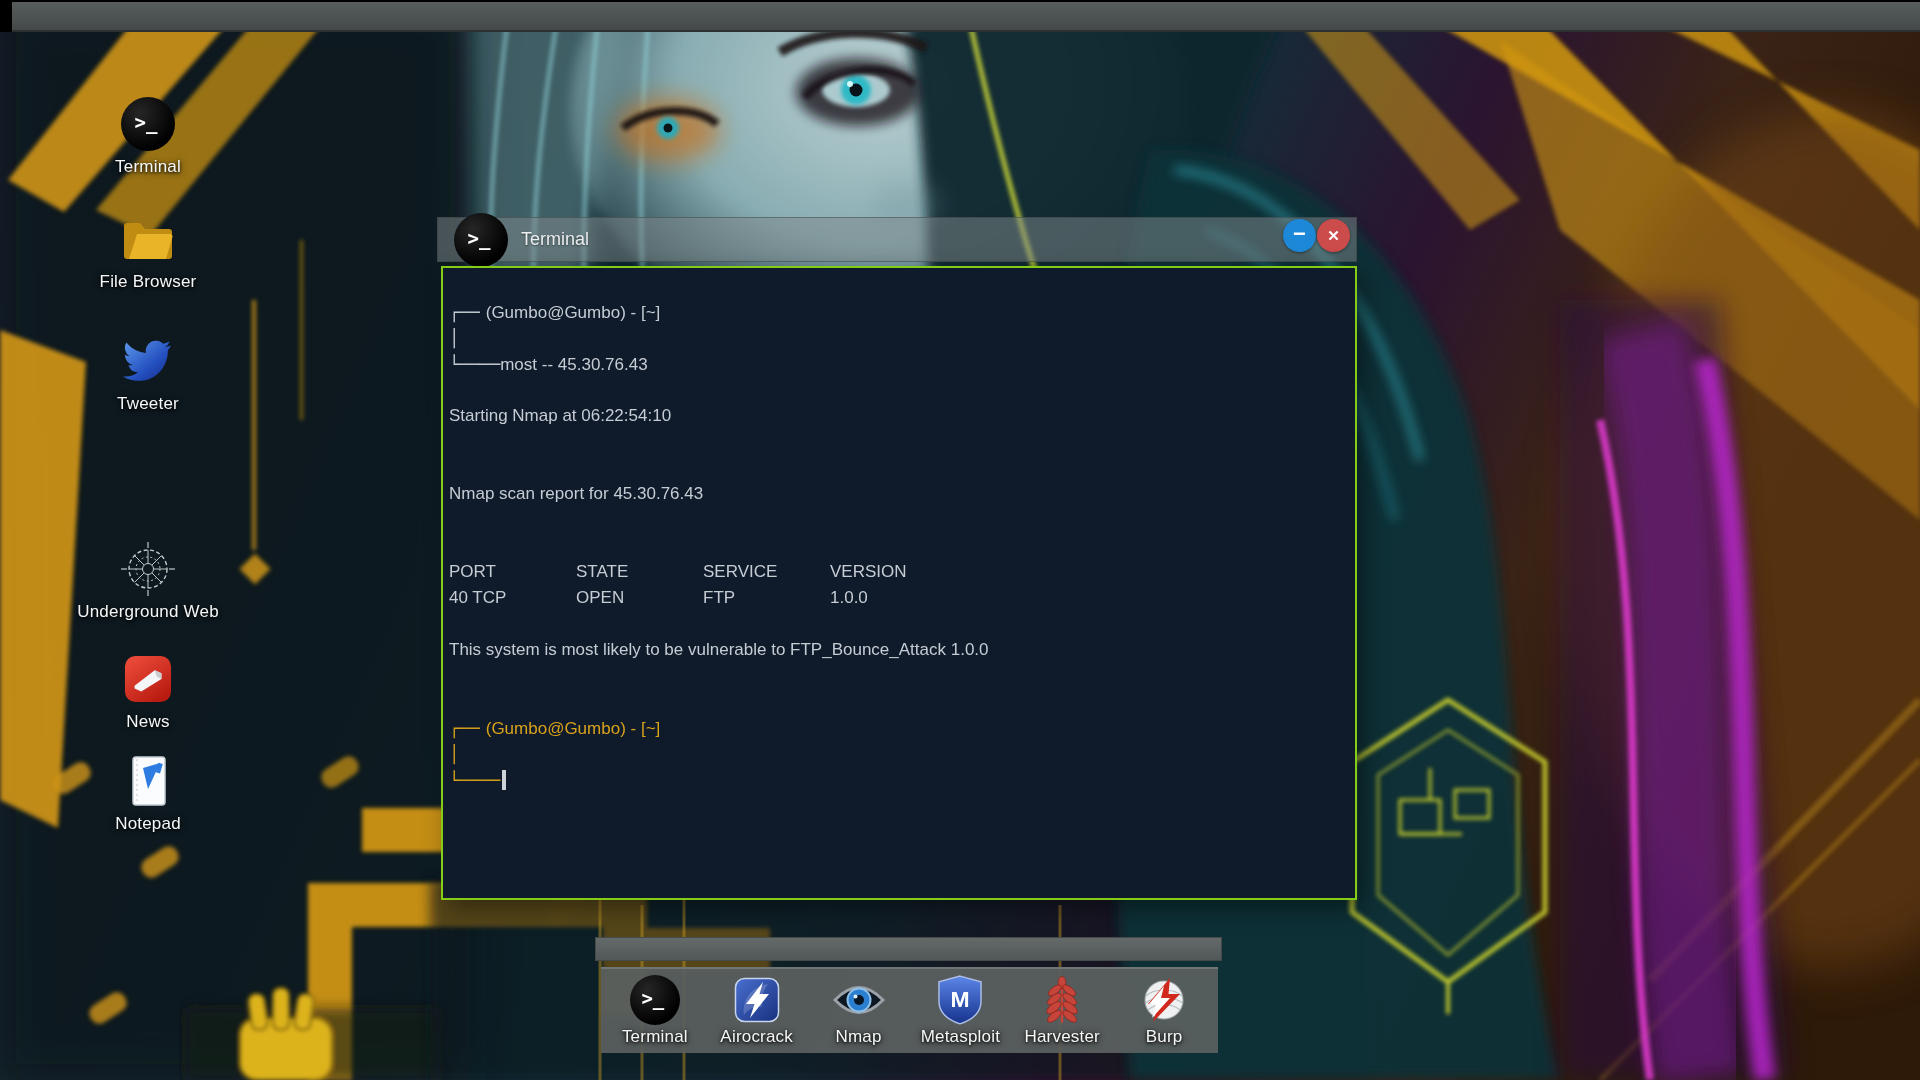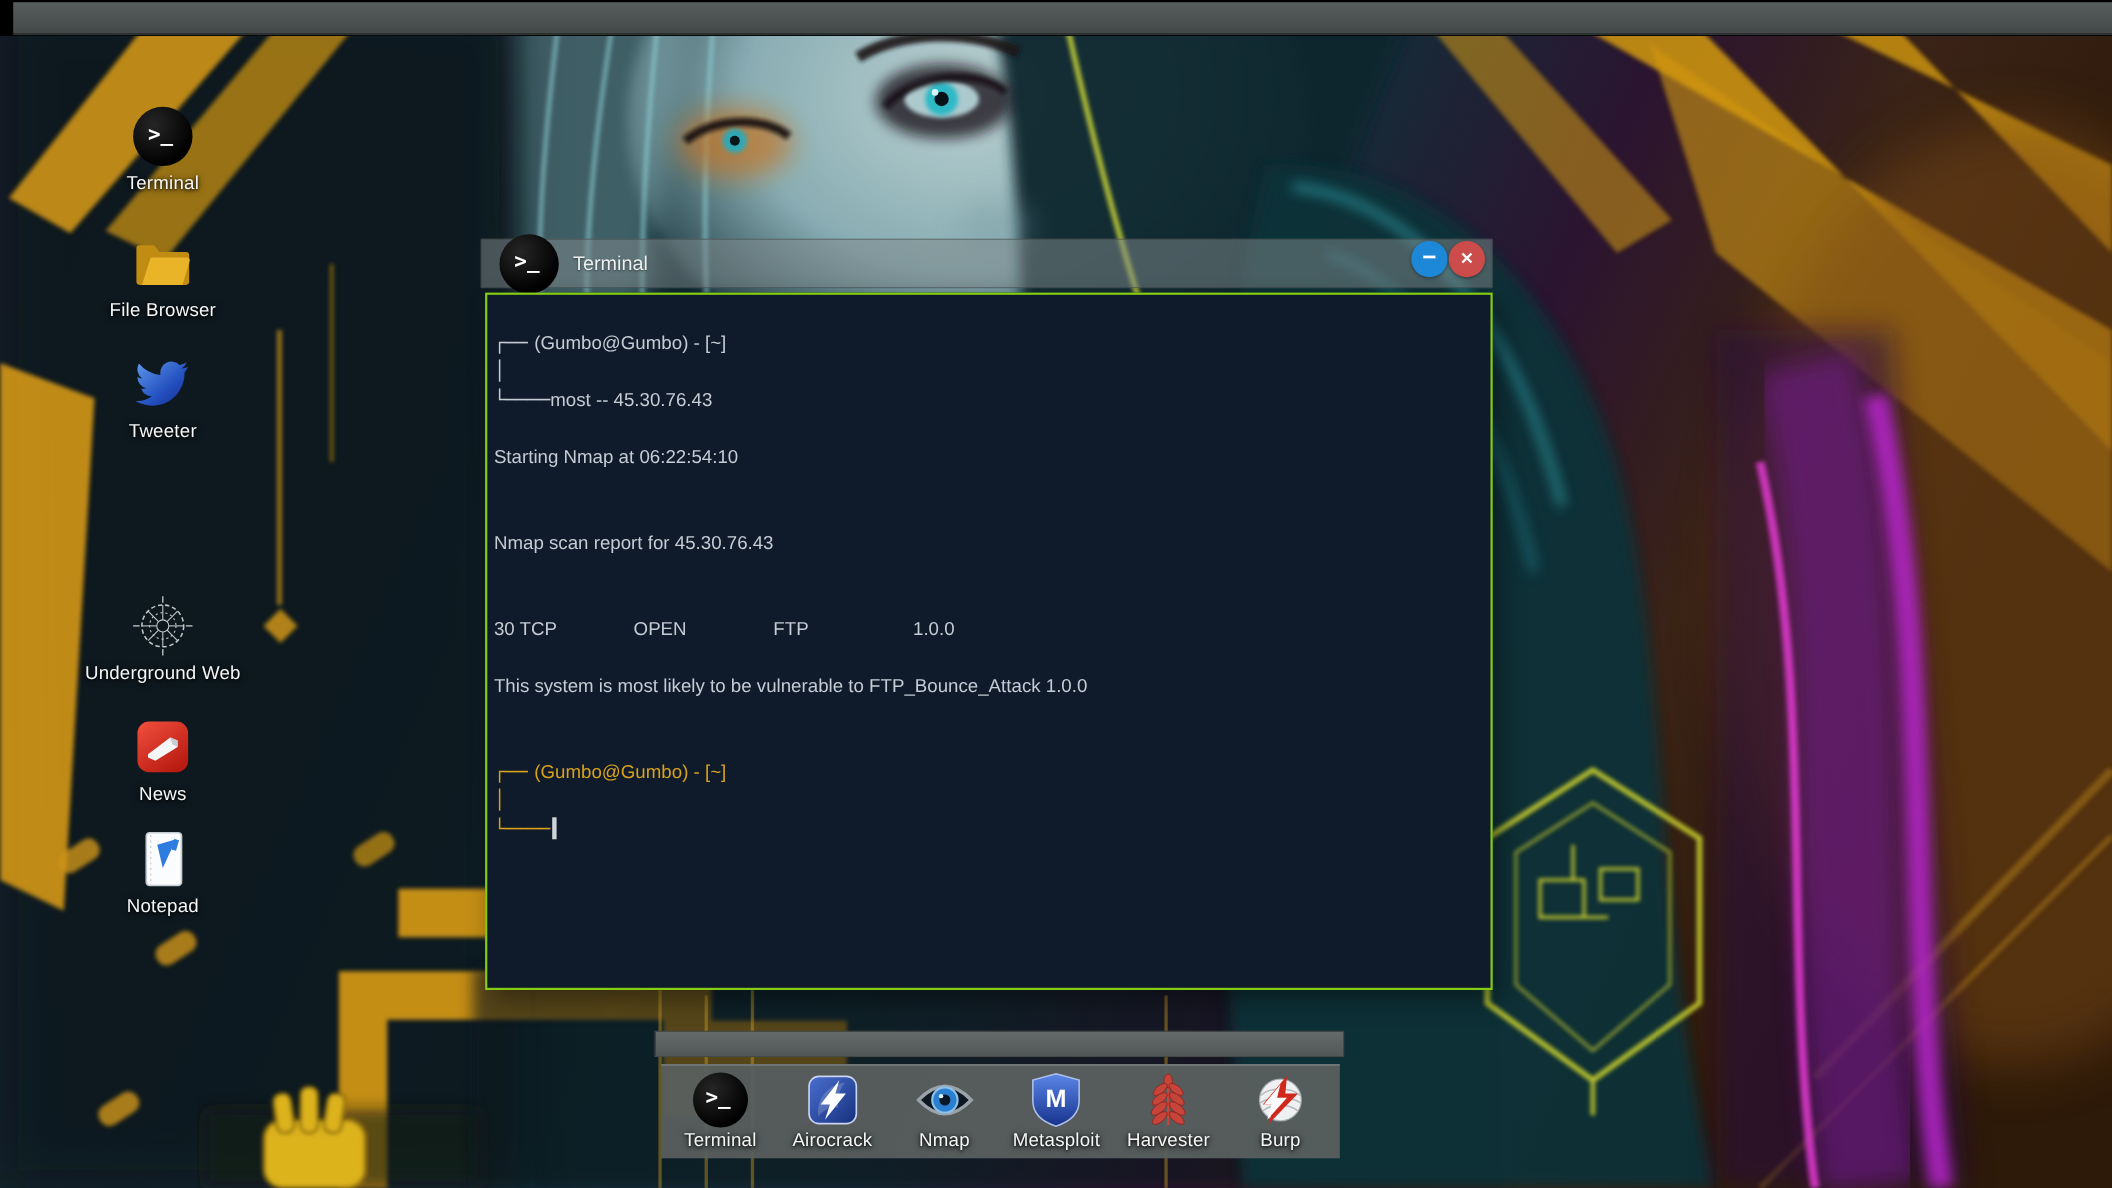--- a/index.html
+++ b/index.html
@@ -228,7 +228,7 @@
     <div class="di-label">File Browser</div>
   </div>
 
-  <div class="desk-item" style="top:321px">
+  <div class="desk-item" style="top:333px">
     <div class="di-icon">
       <svg width="50" height="44" viewBox="0 0 24 21">
         <defs>

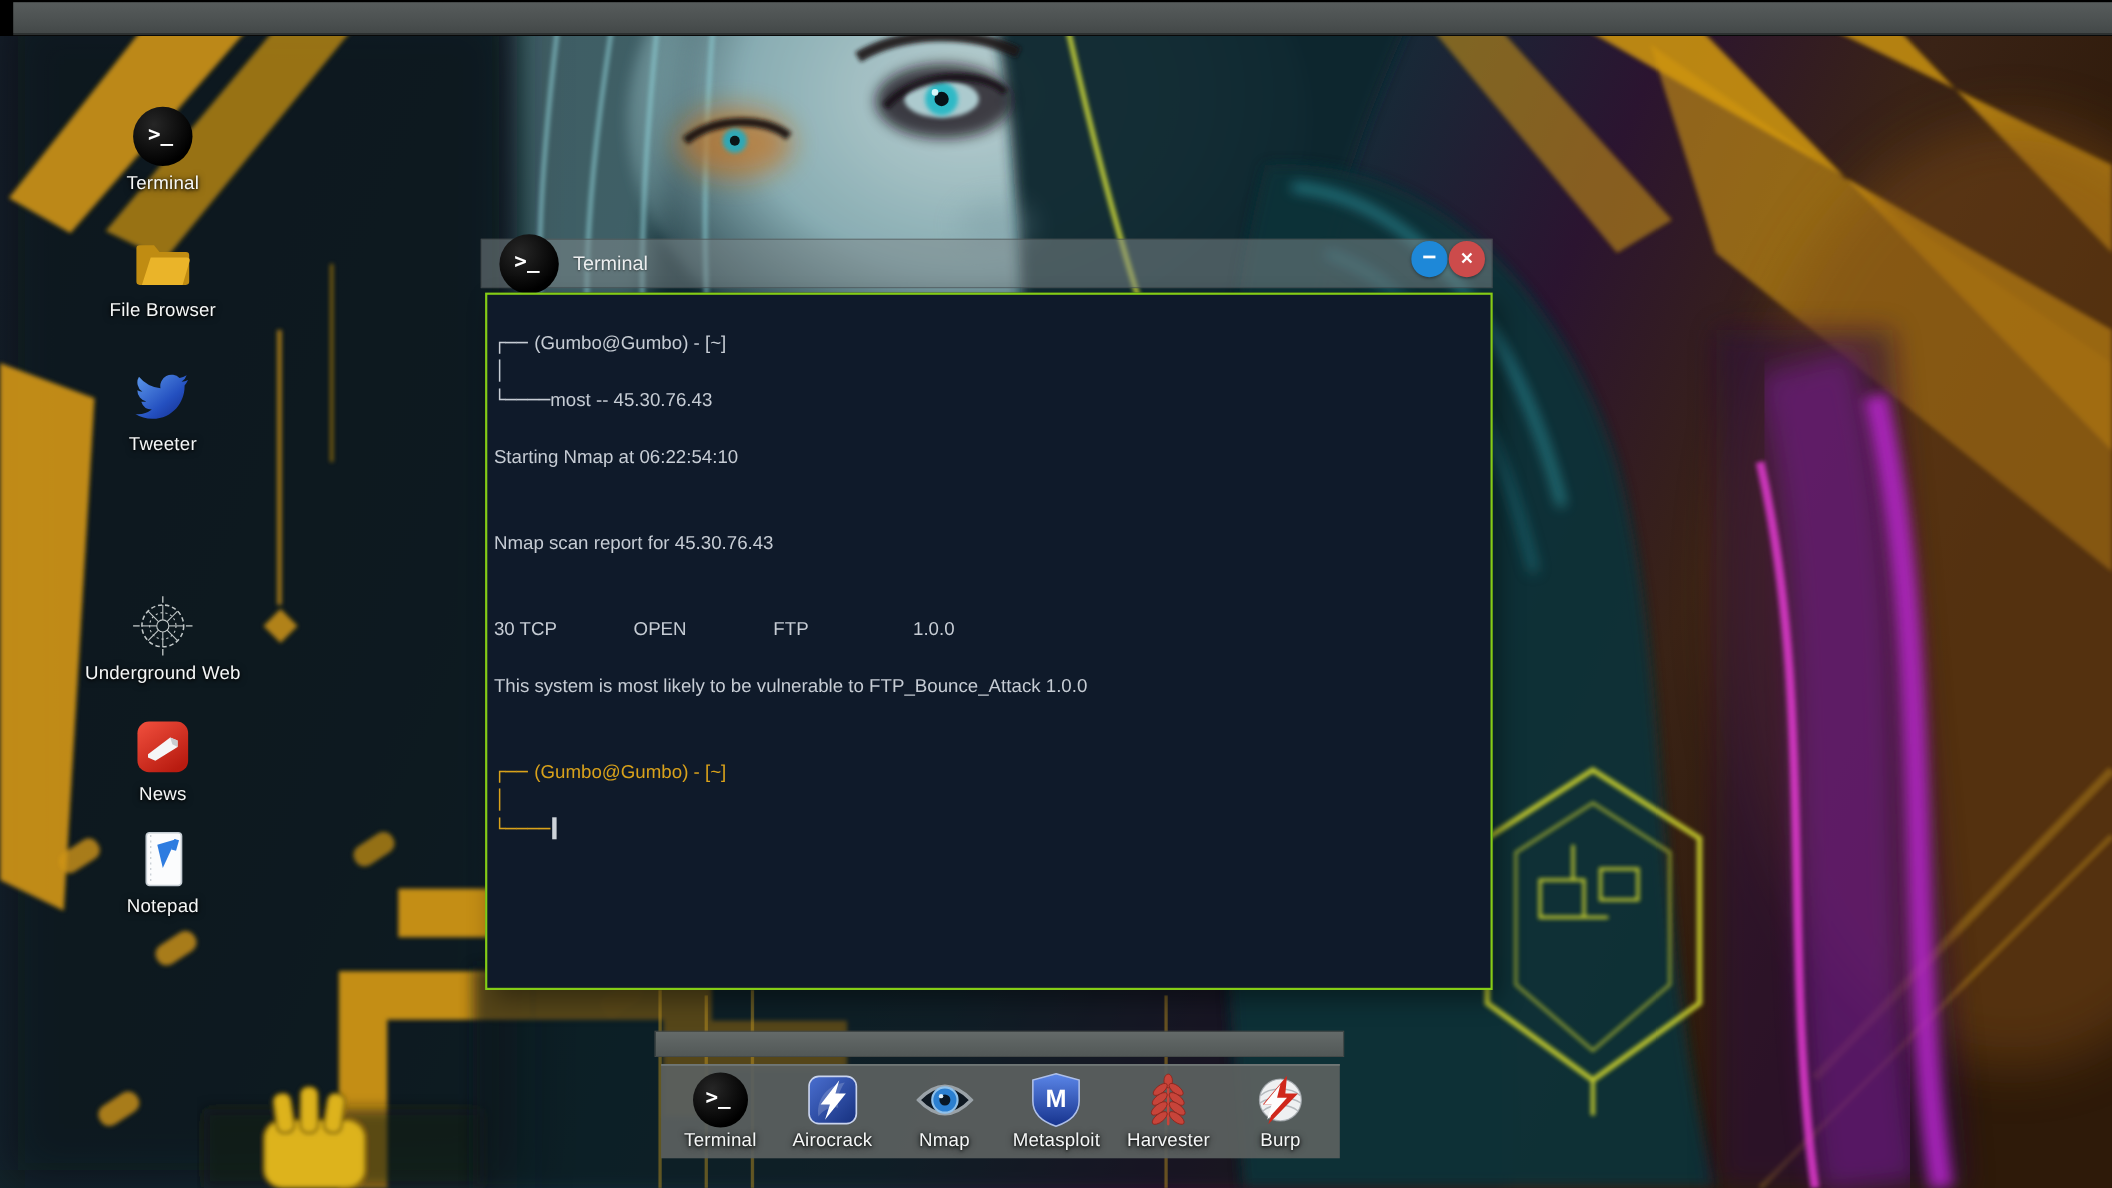--- a/index.html
+++ b/index.html
@@ -330,6 +330,9 @@
     <div class="tline"></div>
     <div class="tline"></div>
     <div class="tline">
+      <span class="tc c0">PORT</span><span class="tc c1">STATE</span><span class="tc c2">SERVICE</span><span class="tc c3">VERSION</span>
+    </div>
+    <div class="tline">
       <span class="tc c0">30 TCP</span><span class="tc c1">OPEN</span><span class="tc c2">FTP</span><span class="tc c3">1.0.0</span>
     </div>
     <div class="tline"></div>

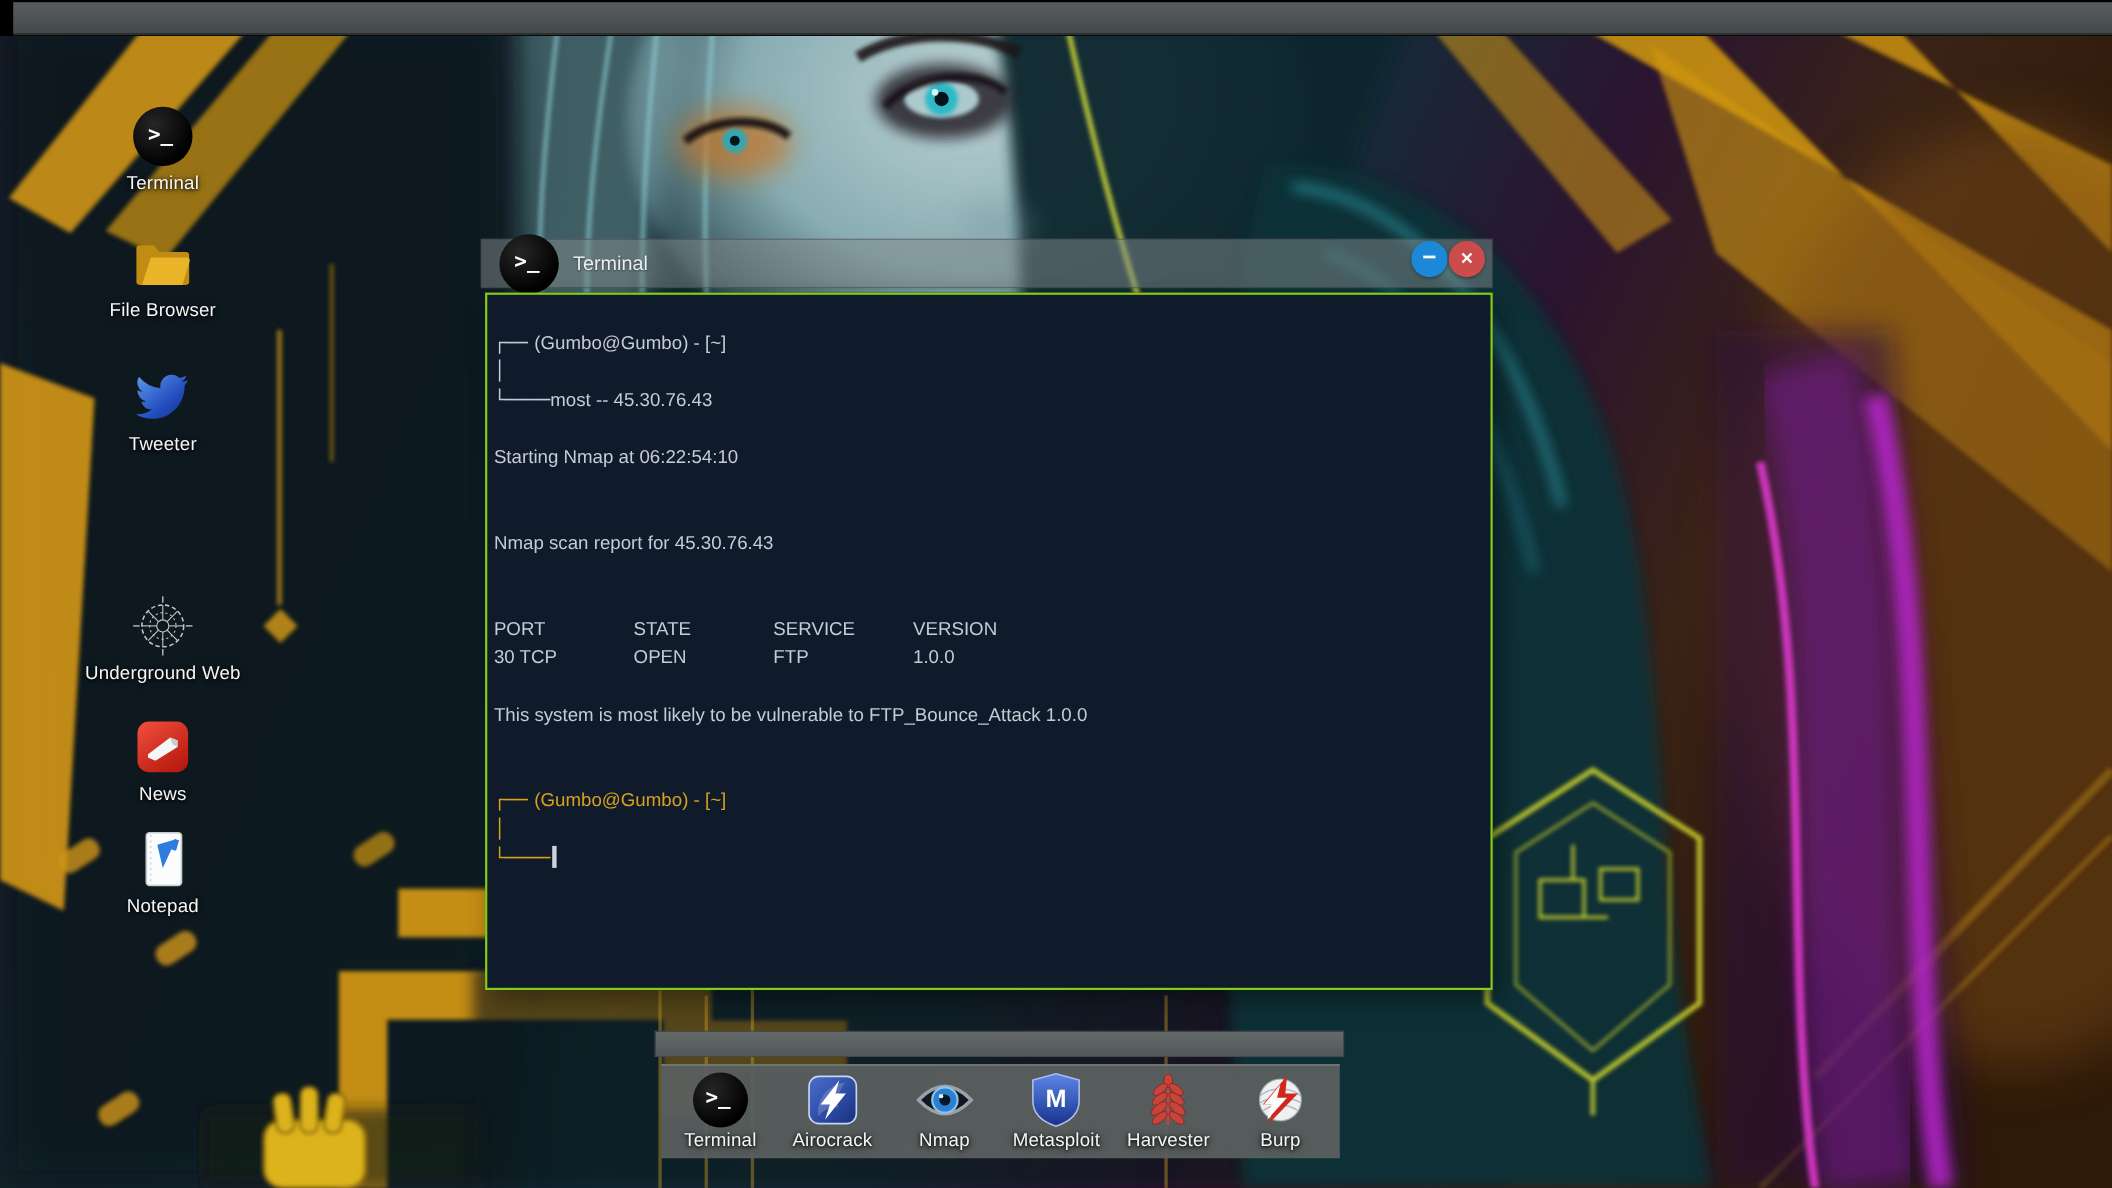--- a/index.html
+++ b/index.html
@@ -333,7 +333,7 @@
       <span class="tc c0">PORT</span><span class="tc c1">STATE</span><span class="tc c2">SERVICE</span><span class="tc c3">VERSION</span>
     </div>
     <div class="tline">
-      <span class="tc c0">30 TCP</span><span class="tc c1">OPEN</span><span class="tc c2">FTP</span><span class="tc c3">1.0.0</span>
+      <span class="tc c0">40 TCP</span><span class="tc c1">OPEN</span><span class="tc c2">FTP</span><span class="tc c3">1.0.0</span>
     </div>
     <div class="tline"></div>
     <div class="tline">This system is most likely to be vulnerable to FTP_Bounce_Attack 1.0.0</div>

